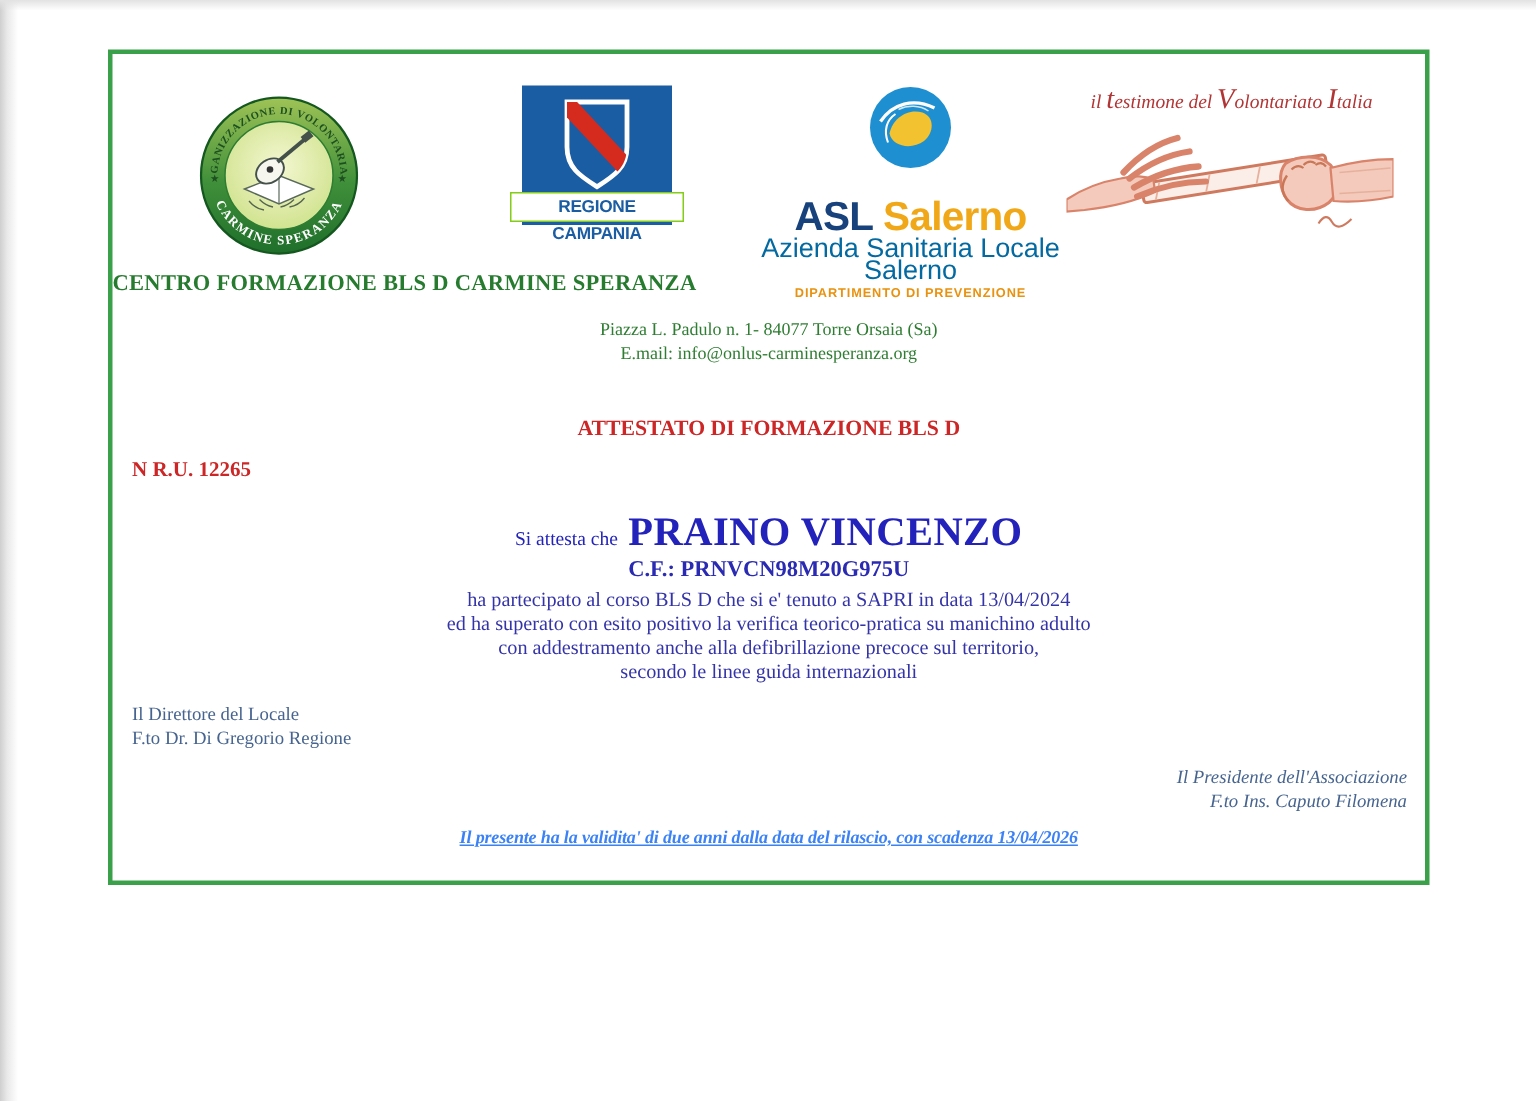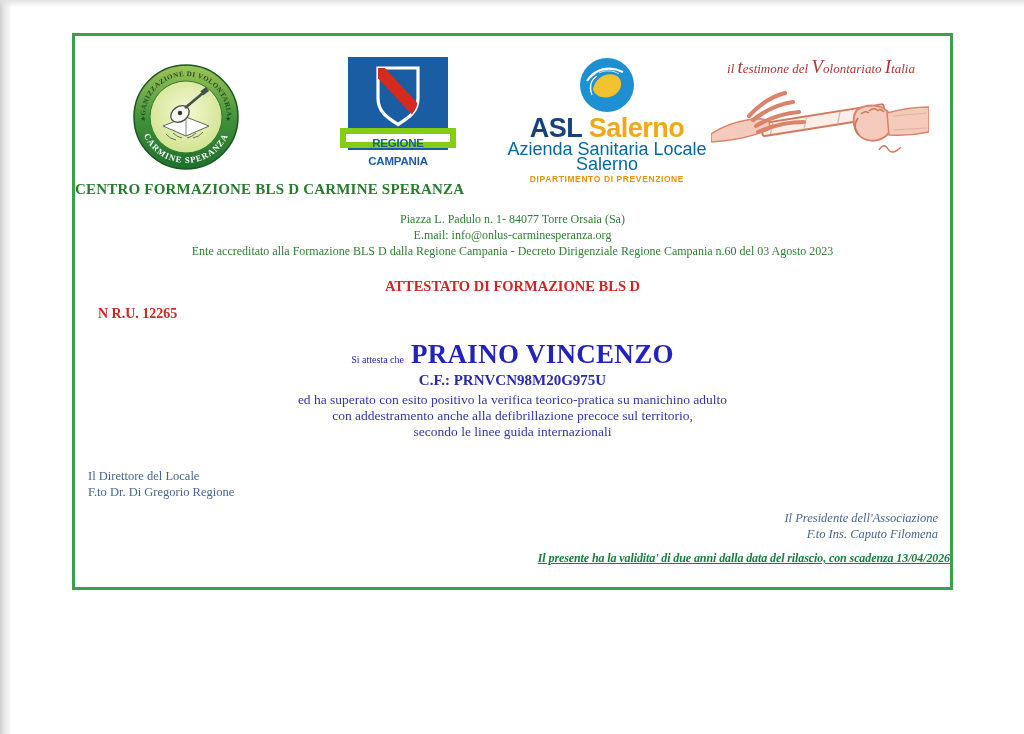--- a/index.html
+++ b/index.html
@@ -27,7 +27,7 @@
   .regione-square { position:absolute; left:8px; top:0; width:100px; height:93px; background:#1b5da2; }
   .regione-band {
     position:absolute; left:0; top:71px; width:116px; height:20px;
-    background:#ffffff; border:6px solid #84cc16;
+    background:#ffffff; border:1px solid #84cc16;
     font-family:"Liberation Sans", sans-serif; font-weight:bold;
     font-size:11.5px; color:#1b5da2; text-align:center; line-height:18px;
     letter-spacing:-0.2px;

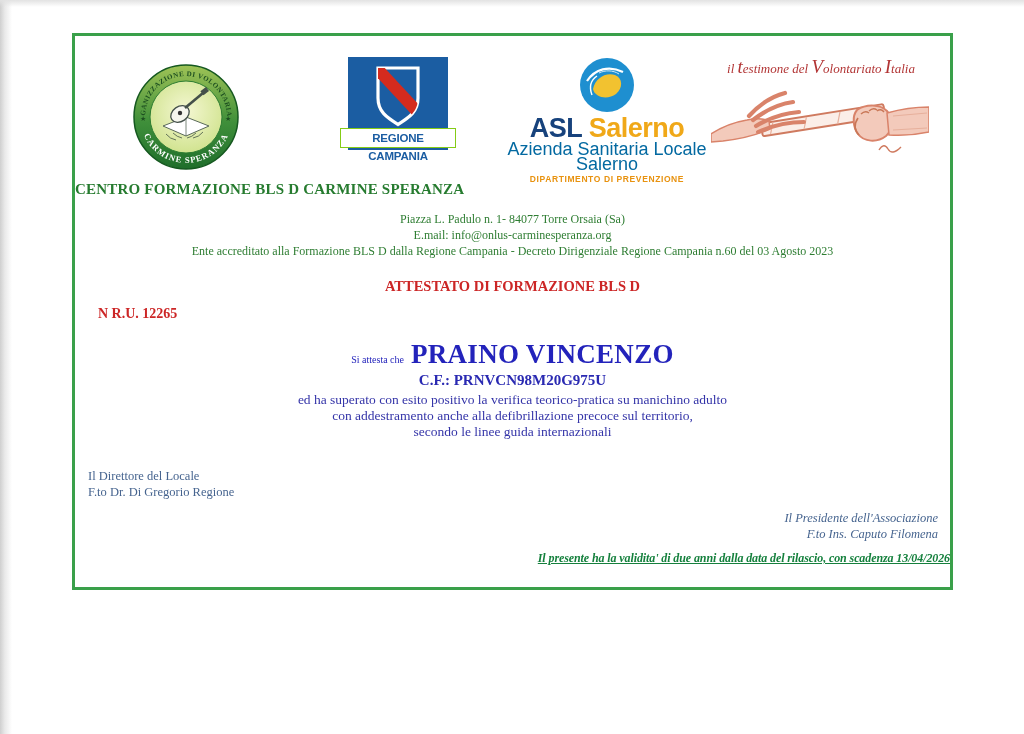--- a/index.html
+++ b/index.html
@@ -35,7 +35,7 @@
   .asl { position:absolute; left:417px; top:21px; width:230px; height:112px; text-align:center;
          font-family:"Liberation Sans", sans-serif; }
   .asl-globe { width:56px; height:56px; display:block; margin:0 auto; }
-  .asl-name { margin-top:1px; font-weight:bold; font-size:27px; line-height:28px; letter-spacing:-0.5px; }
+  .asl-name { margin-top:17px; font-weight:bold; font-size:27px; line-height:28px; letter-spacing:-0.5px; }
   .asl-a { color:#17427c; }
   .asl-s { color:#f0a818; }
   .asl-sub { font-size:18px; color:#0369a1; line-height:15px; }

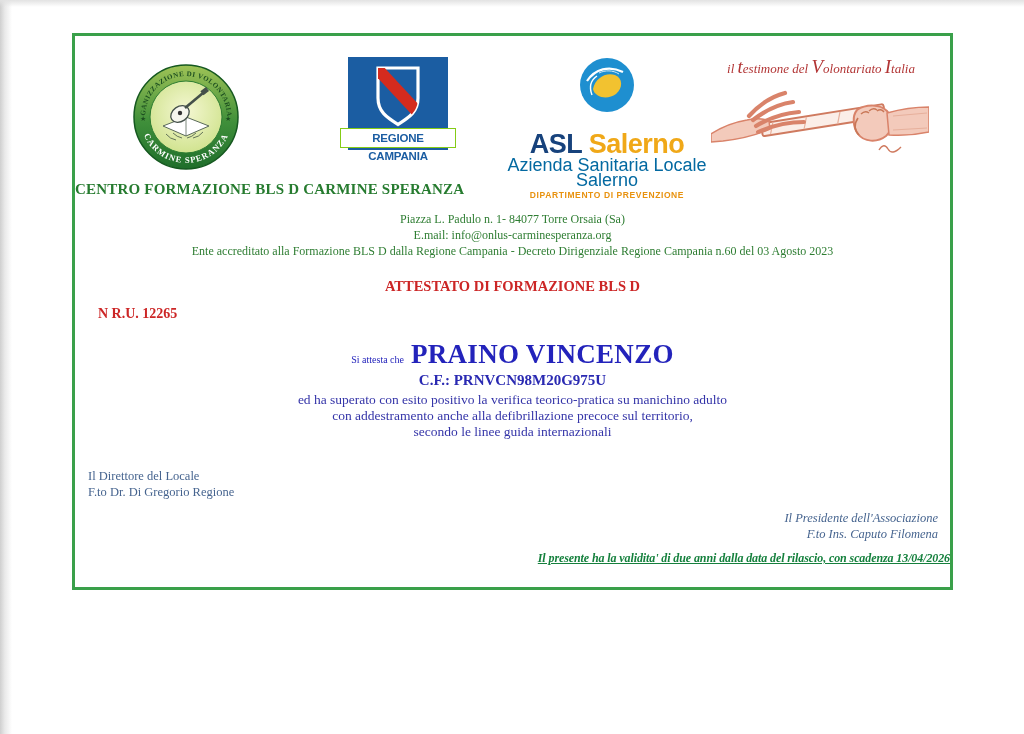--- a/index.html
+++ b/index.html
@@ -201,7 +201,6 @@
   <div class="center-name">CENTRO FORMAZIONE BLS D CARMINE SPERANZA</div>
   <div class="addr-line addr1">Piazza L. Padulo n. 1- 84077 Torre Orsaia (Sa)</div>
   <div class="addr-line addr2">E.mail: info@onlus-carminesperanza.org</div>
-  <div class="addr-line addr3">Ente accreditato alla Formazione BLS D dalla Regione Campania - Decreto Dirigenziale Regione Campania n.60 del 03 Agosto 2023</div>
 
   <div class="attestato">ATTESTATO DI FORMAZIONE BLS D</div>
   <div class="nru">N R.U. 12265</div>

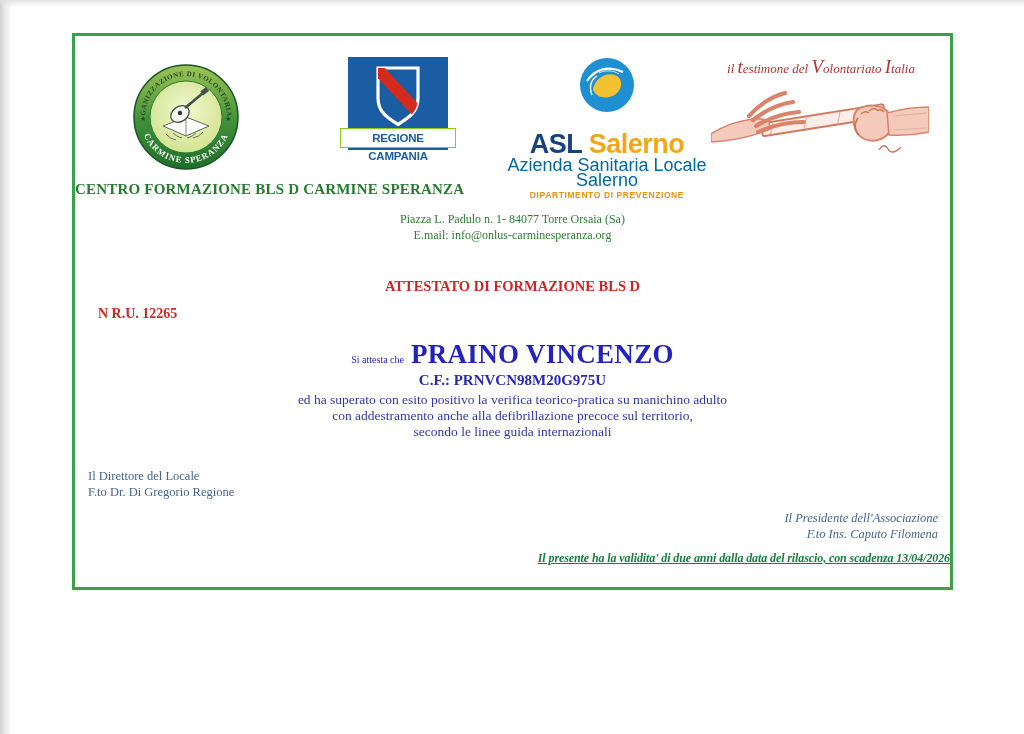--- a/index.html
+++ b/index.html
@@ -62,7 +62,7 @@
     color:#cc2626; font-weight:bold; font-size:14.5px;
   }
   .nru {
-    position:absolute; left:23px; top:270px;
+    position:absolute; left:13px; top:270px;
     color:#cc2626; font-weight:bold; font-size:14px;
   }
   

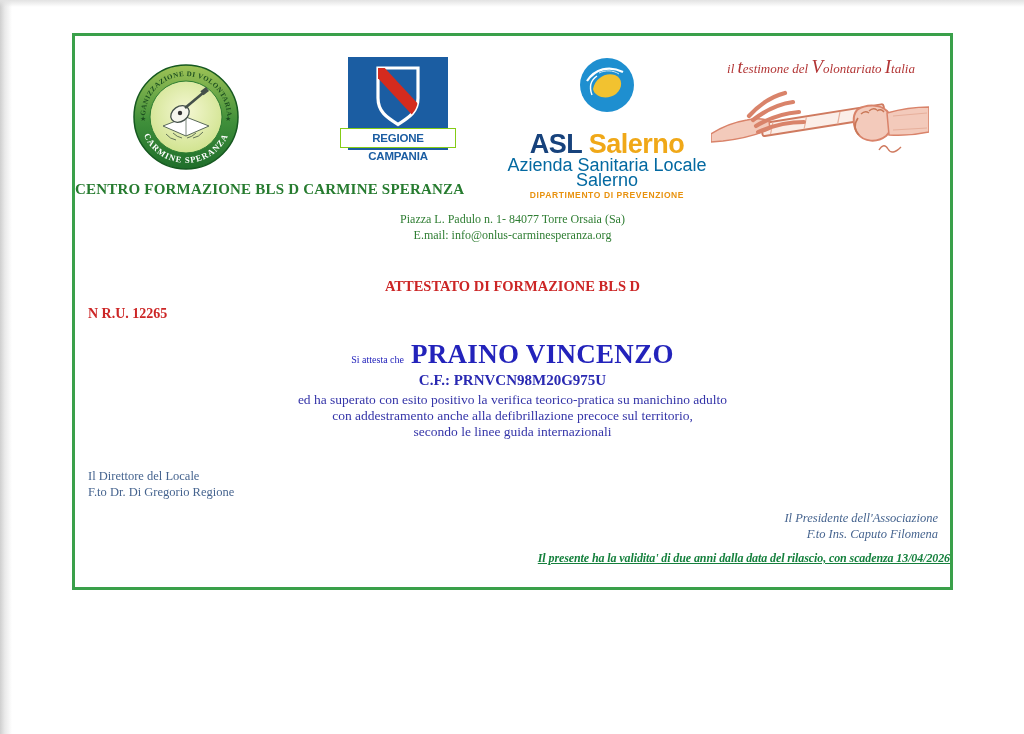--- a/index.html
+++ b/index.html
@@ -67,7 +67,7 @@
   }
   
   .attest-line { position:absolute; left:0; top:303px; width:100%; text-align:center; color:#2323bb; }
-  .attest-prefix { font-size:10px; margin-right:7px; }
+  .attest-prefix { font-size:13px; margin-right:7px; }
   .student-name { font-size:27px; font-weight:bold; letter-spacing:0.3px; }
   .cf-line {
     position:absolute; left:0; top:336px; width:100%; text-align:center;

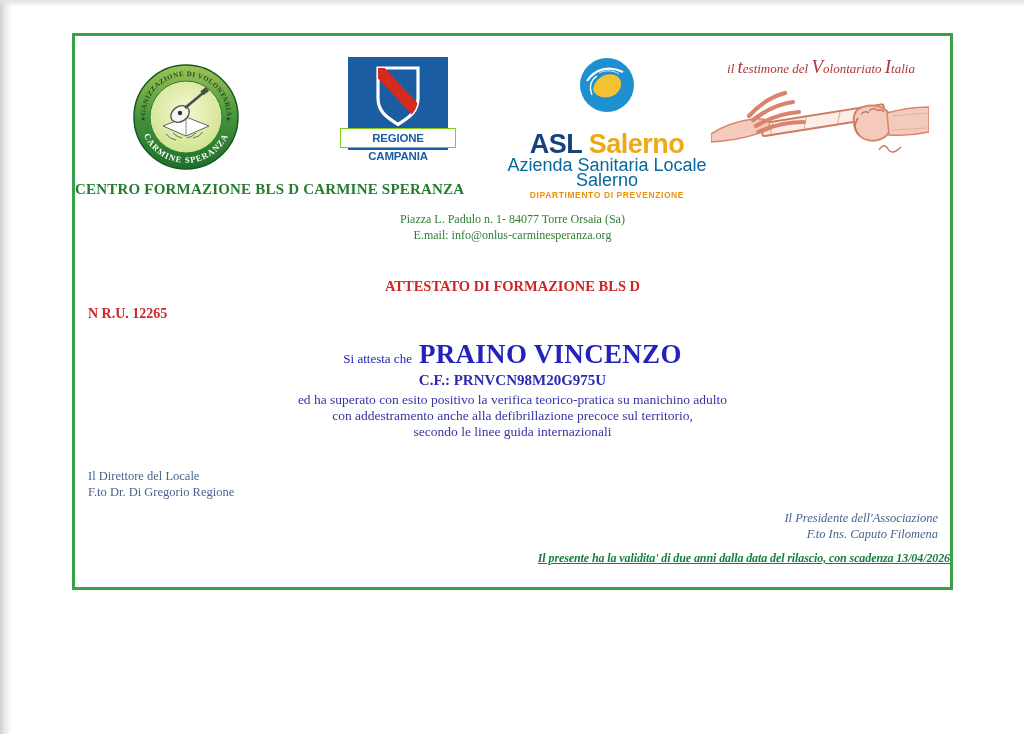--- a/index.html
+++ b/index.html
@@ -210,6 +210,7 @@
   </div>
   <div class="cf-line">C.F.: PRNVCN98M20G975U</div>
   <div class="body-par">
+    <div>ha partecipato al corso BLS D che si e' tenuto a SAPRI in data 13/04/2024</div>
     <div>ed ha superato con esito positivo la verifica teorico-pratica su manichino adulto</div>
     <div>con addestramento anche alla defibrillazione precoce sul territorio,</div>
     <div>secondo le linee guida internazionali</div>

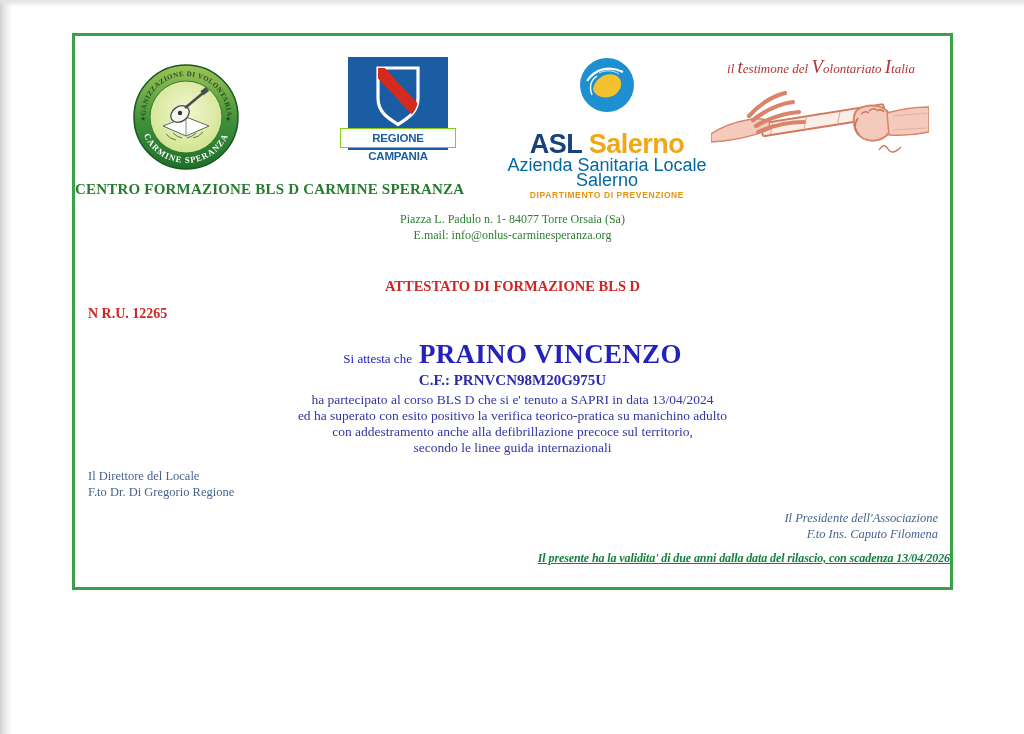--- a/index.html
+++ b/index.html
@@ -86,8 +86,8 @@
   }
   
   .validity {
-    position:absolute; left:0; top:515px; width:100%; text-align:right;
-    color:#15803d; font-weight:bold; font-style:italic; font-size:12px;
+    position:absolute; left:0; top:515px; width:100%; text-align:center;
+    color:#3b82f6; font-weight:bold; font-style:italic; font-size:12px;
     text-decoration:underline; letter-spacing:-0.1px;
   }
 </style>

